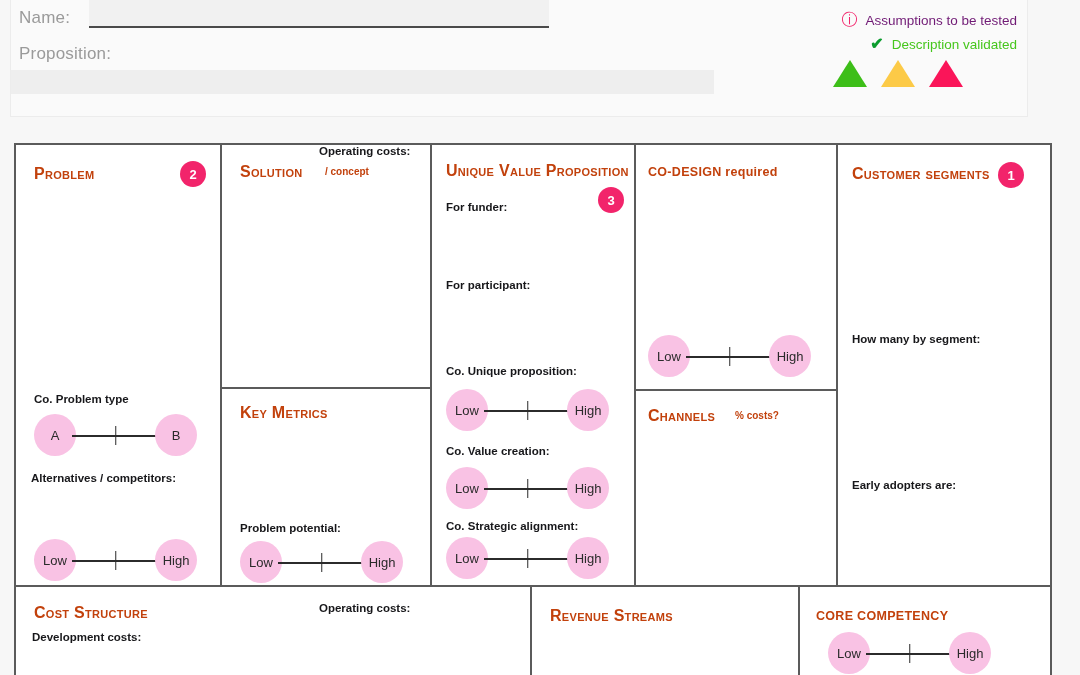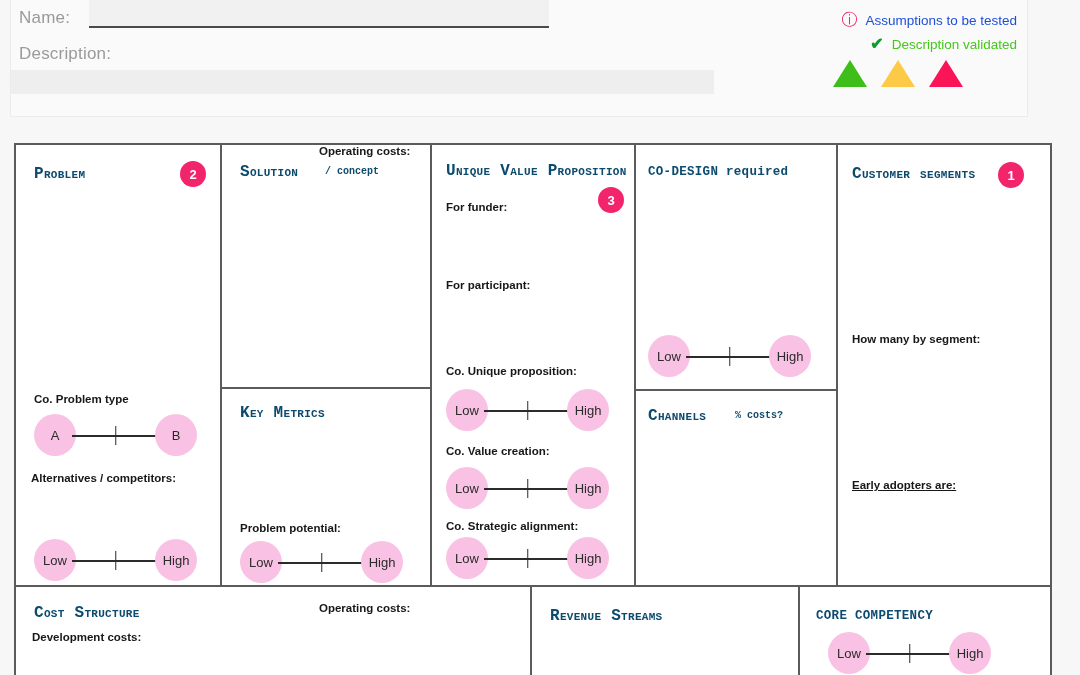--- a/index.html
+++ b/index.html
@@ -79,7 +79,7 @@
     font-size: 13.5px;
     font-family: "Liberation Sans", sans-serif;
   }
-  .legend-text.tested { color: #1d4ed8; }
+  .legend-text.tested { color: #701a75; }
   .legend-text.validated { color: #46c61c; }
   .q-icon { color: #f2246b; font-size: 16px; line-height: 1; }
   .check-icon { color: #0b9c2e; font-size: 16px; font-weight: bold; line-height: 1; }

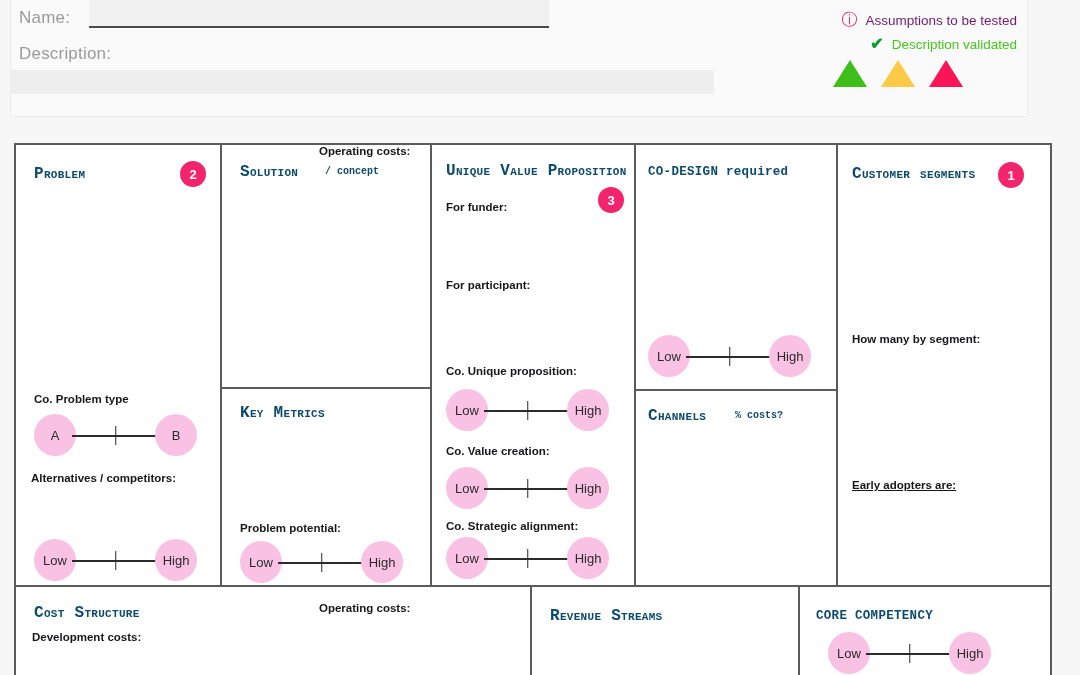--- a/index.html
+++ b/index.html
@@ -213,7 +213,7 @@
   <input class="name-input" type="text" value="" style="">
 
   <div class="field-row field-desc">
-    <span class="field-label">Description:</span>
+    <span class="field-label">Proposition:</span>
   </div>
   <input class="desc-input" type="text" value="" style="">
 

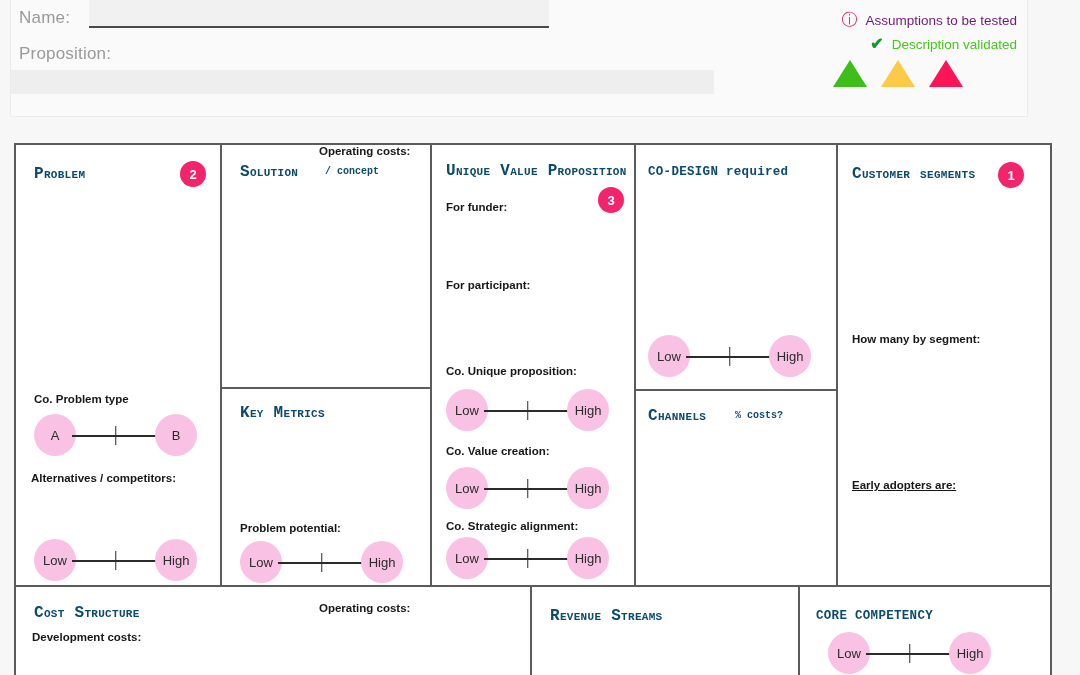--- a/index.html
+++ b/index.html
@@ -121,9 +121,9 @@
   
   .cell-title {
     position: absolute;
-    font-family: Liberation Mono, monospace;
+    font-family: Liberation Sans, sans-serif;
     font-weight: bold;
-    color: #0c4a6e;
+    color: #c2410c;
     font-size: 13.5px;
     letter-spacing: .3px;
     white-space: nowrap;

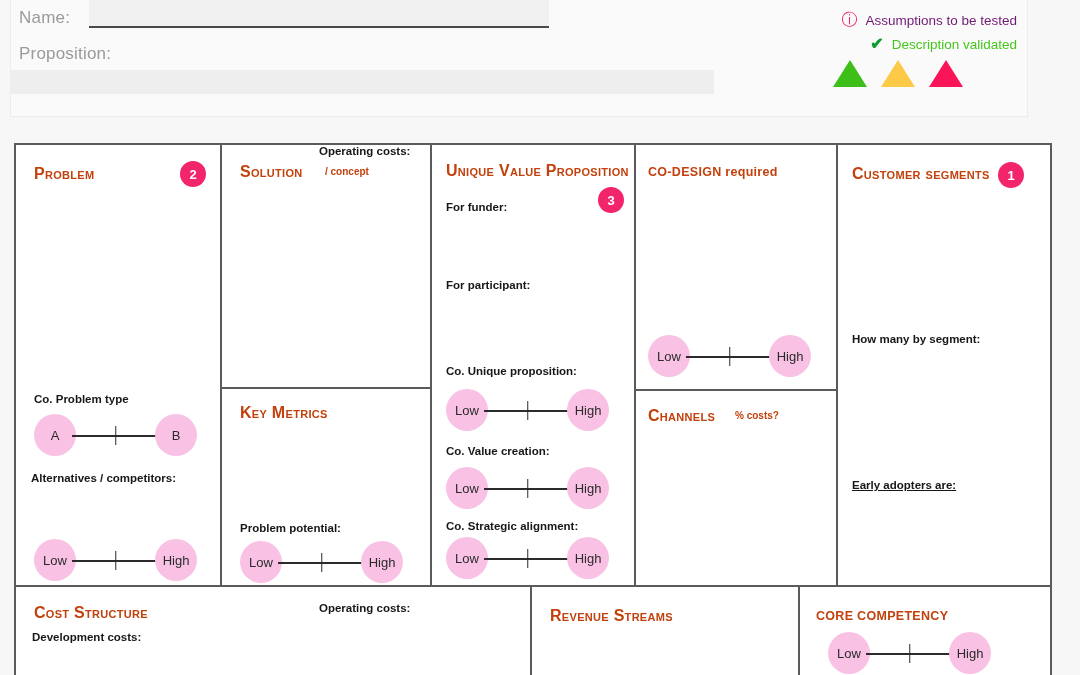--- a/index.html
+++ b/index.html
@@ -337,7 +337,7 @@
     <span class="cell-title smallcaps" style="left:14px;top:20px;">Customer segments</span>
     <span class="badge" style="left:160px;top:17px;">1</span>
     <span class="sub-label" style="left:14px;top:188px;">How many by segment:</span>
-    <span class="sub-label" style="left:14px;top:334px;text-decoration:underline;">Early adopters are:</span>
+    <span class="sub-label" style="left:14px;top:334px;">Early adopters are:</span>
   </div>
 
   <div class="cell" style="left:0;top:442px;width:514px;height:98px;">

